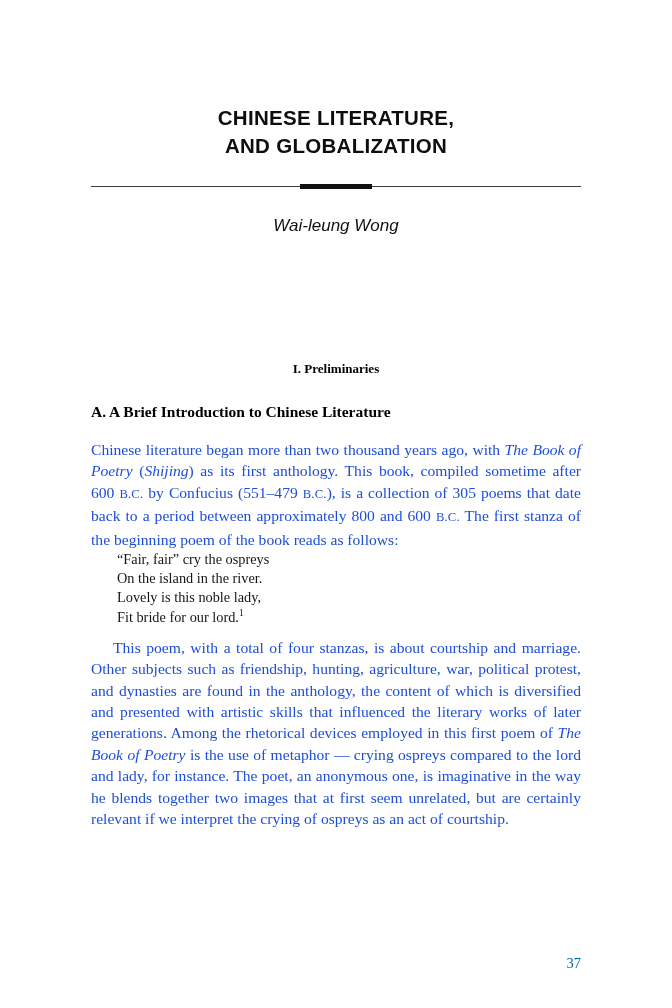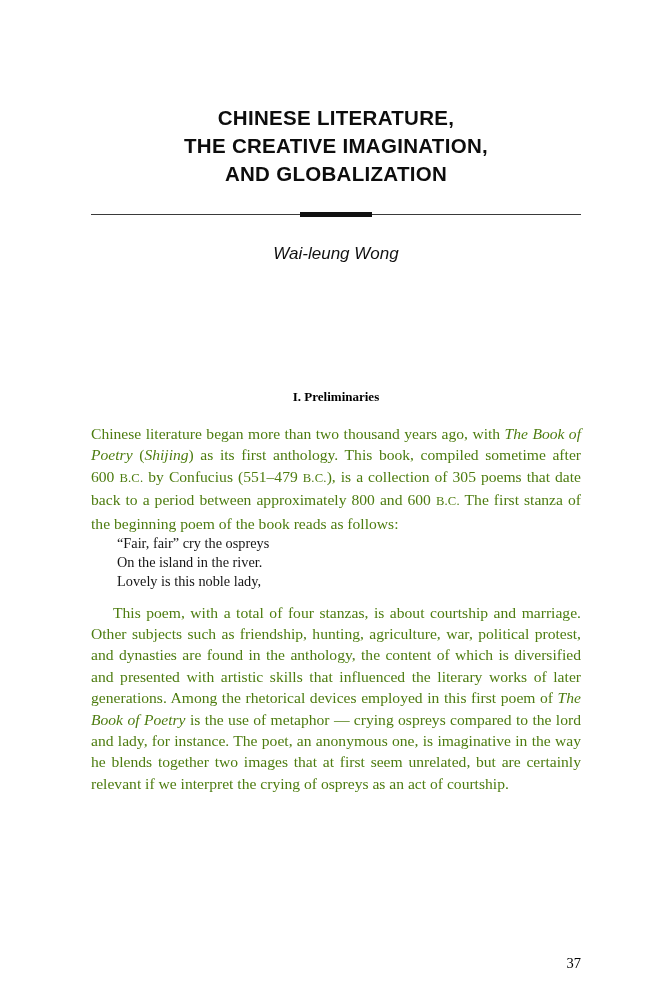--- a/index.html
+++ b/index.html
@@ -144,7 +144,6 @@
 
     <h1 class="title">
       <span class="title-line">CHINESE LITERATURE,</span>
-      <span class="title-line">THE CREATIVE IMAGINATION,</span>
       <span class="title-line">AND GLOBALIZATION</span>
     </h1>
 

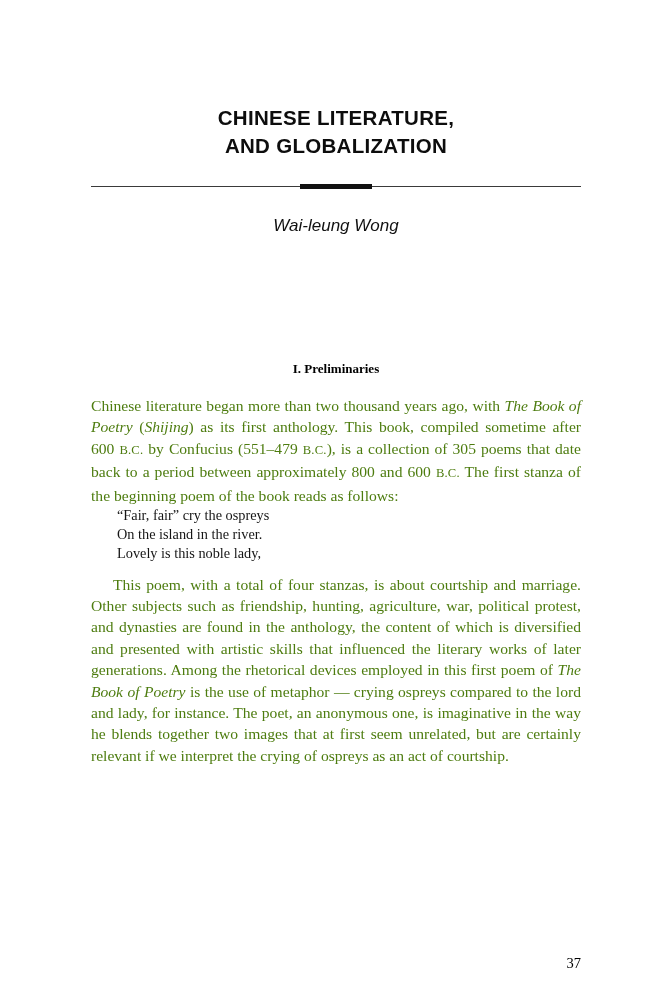--- a/index.html
+++ b/index.html
@@ -157,6 +157,7 @@
 
     <div class="section-heading">I. Preliminaries</div>
 
+    <div class="sub-heading">A. A Brief Introduction to Chinese Literature</div>
 
     <p class="body first-para"><span>Chinese literature began more than two thousand years ago, with </span><span class="it">The Book of Poetry</span><span> (</span><span class="it">Shijing</span><span>) as its first anthology. This book, compiled sometime after 600 </span><span class="sc">B.C.</span><span> by Confucius (551–479 </span><span class="sc">B.C.</span><span>), is a collection of 305 poems that date back to a period between approximately 800 and 600 </span><span class="sc">B.C.</span><span> The first stanza of the beginning poem of the book reads as follows:</span></p>
 

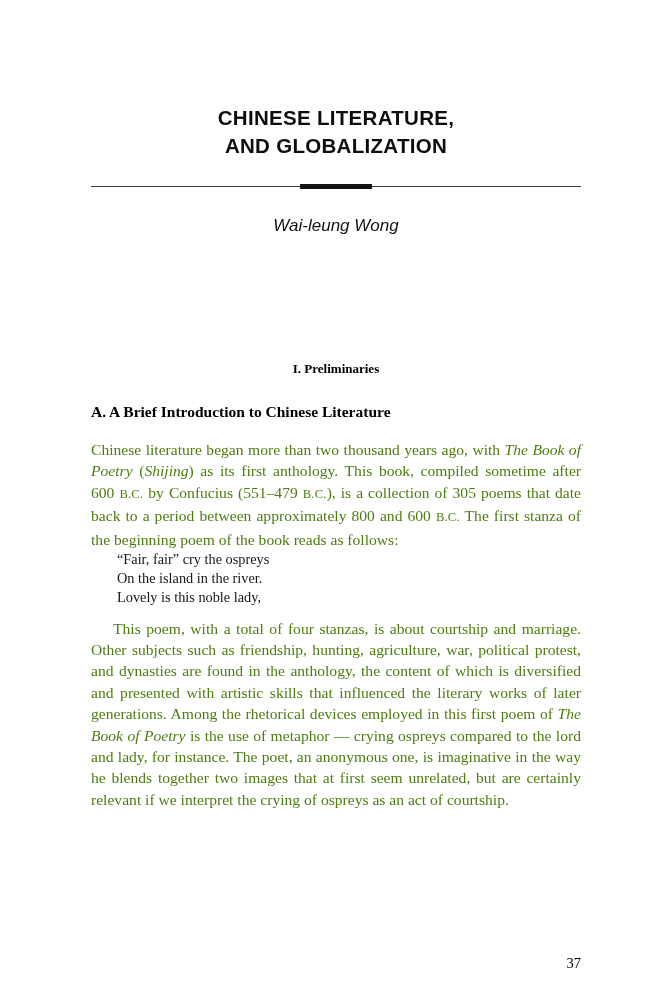--- a/index.html
+++ b/index.html
@@ -96,7 +96,7 @@
     text-align: justify;
     text-justify: inter-word;
     margin: 0;
-    color: #4d7c0f;
+    color: #1d4ed8;
     hyphens: manual;
   }
   p.first-para {

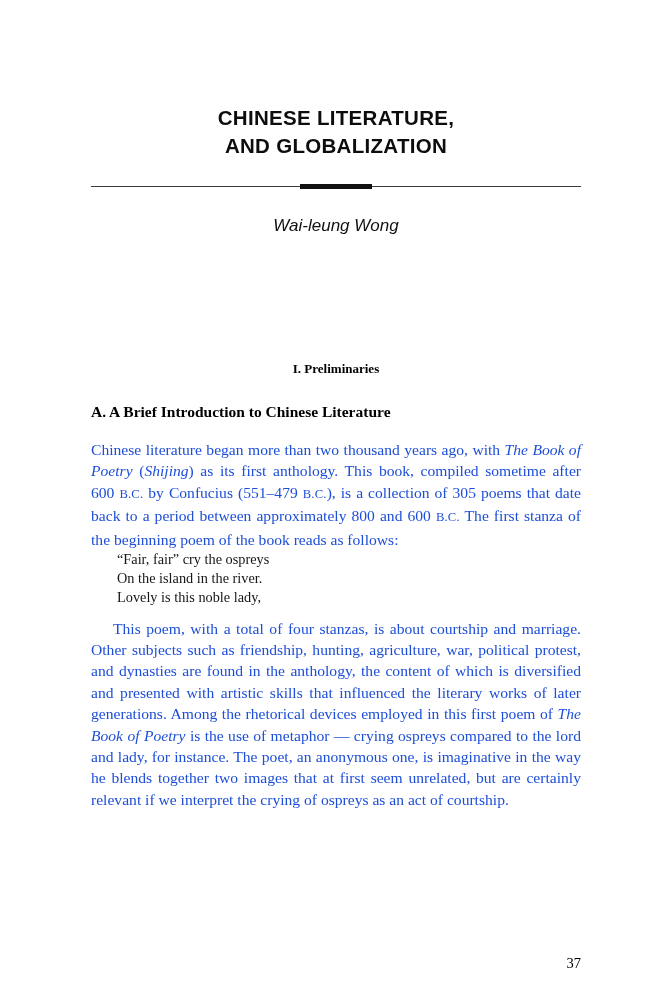--- a/index.html
+++ b/index.html
@@ -165,6 +165,7 @@
       <div>“Fair, fair” cry the ospreys</div>
       <div>On the island in the river.</div>
       <div>Lovely is this noble lady,</div>
+      <div><span>Fit bride for our lord.</span><sup>1</sup></div>
     </div>
 
     <p class="body indent"><span>This poem, with a total of four stanzas, is about courtship and marriage. Other subjects such as friendship, hunting, agriculture, war, political protest, and dynasties are found in the anthology, the content of which is diversified and presented with artistic skills that influenced the literary works of later generations. Among the rhetorical devices employed in this first poem of </span><span class="it">The Book of Poetry</span><span> is the use of metaphor — crying ospreys compared to the lord and lady, for instance. The poet, an anonymous one, is imaginative in the way he blends together two images that at first seem unrelated, but are certainly relevant if we interpret the crying of ospreys as an act of courtship.</span></p>

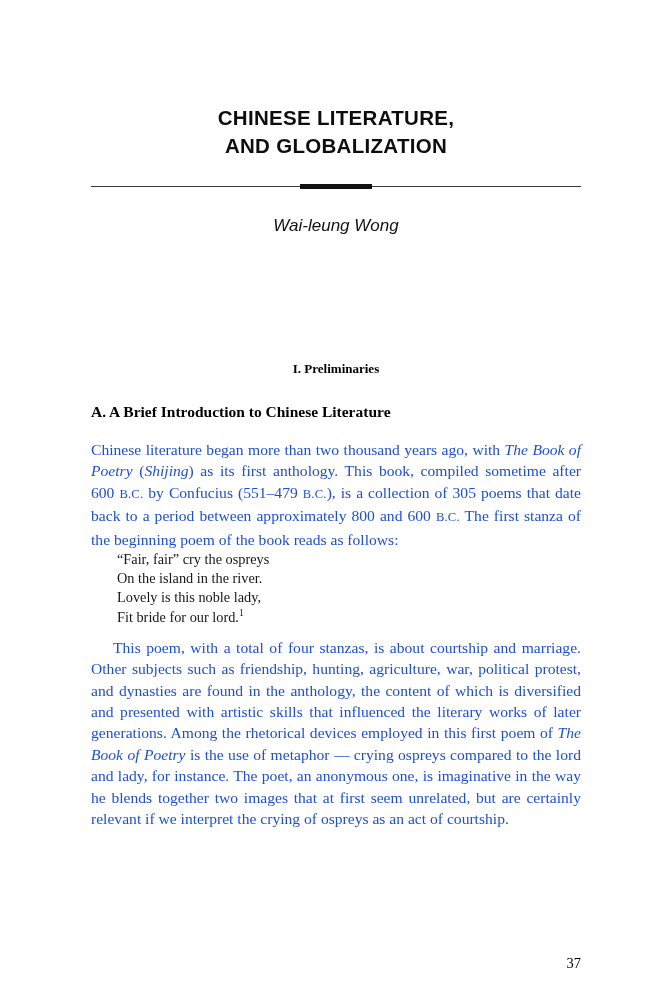--- a/index.html
+++ b/index.html
@@ -132,7 +132,7 @@
     right: 91px;
     top: 955px;
     font-size: 14.5px;
-    color: #000000;
+    color: #0369a1;
     text-align: left;
   }
 </style>

